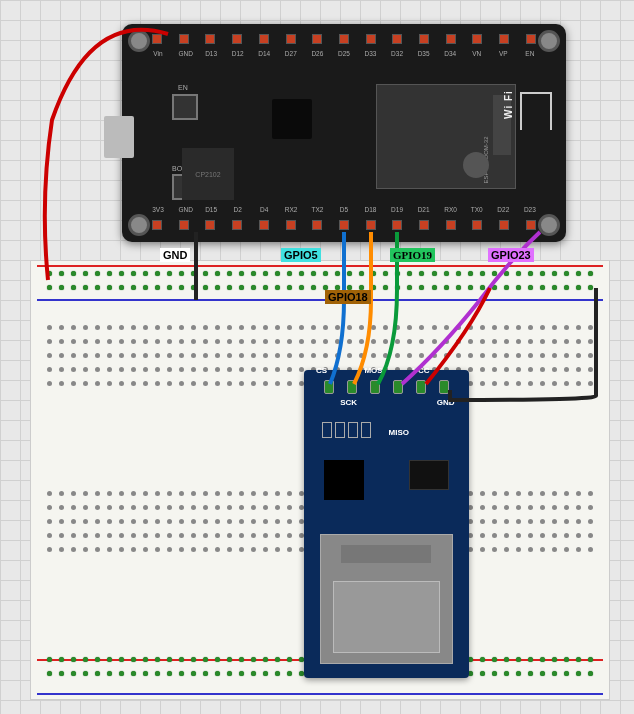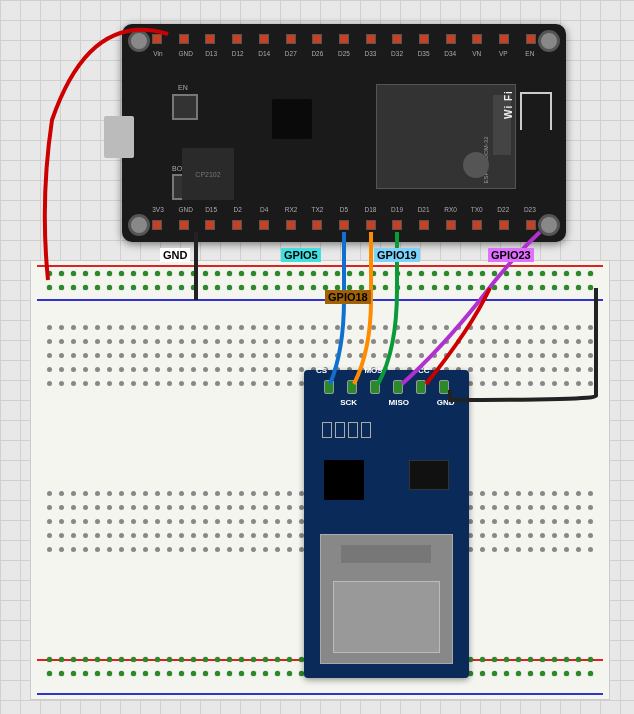--- a/index.html
+++ b/index.html
@@ -946,7 +946,7 @@
 <div class="gpio-label" style="left:160px; top:248px; background:#fff;">GND</div>
 <div class="gpio-label" style="left:281px; top:248px; background:#40e0e0;">GPIO5</div>
 <div class="gpio-label" style="left:325px; top:290px; background:#a16207;">GPIO18</div>
-<div class="gpio-label" style="left:374px; top:248px; background:#7dd3fc;">GPIO19</div>
+<div class="gpio-label" style="left:390px; top:248px; background:#22c55e;font-family:Liberation Serif, serif;">GPIO19</div>
 <div class="gpio-label" style="left:488px; top:248px; background:#e070ff;">GPIO23</div>
 
 </body></html>

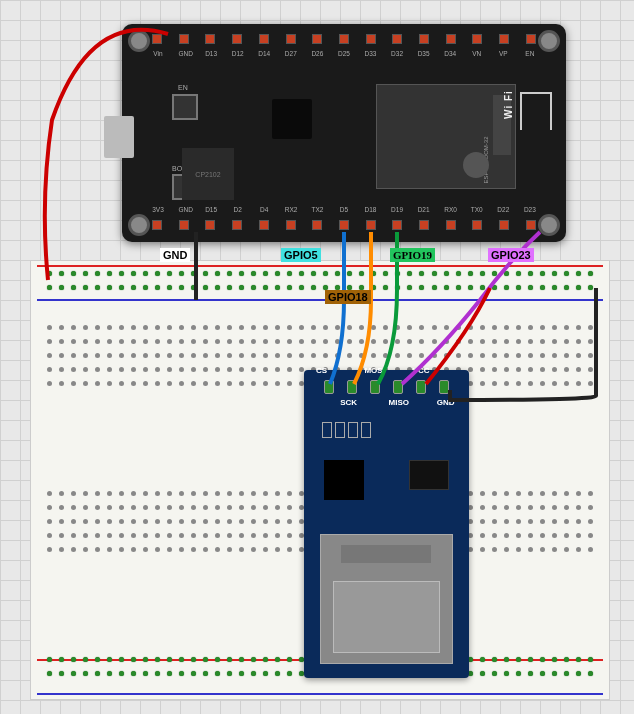--- a/index.html
+++ b/index.html
@@ -906,7 +906,7 @@
       <span style="width: 20px;"></span>
       <span style="width: 20px;">SCK</span>
       <span style="width: 20px;"></span>
-      <span style="width: 20px;">MISO</span>
+      <span style="width: 20px; margin-top: 30px;">MISO</span>
       <span style="width: 20px;"></span>
       <span style="width: 20px;">GND</span>
     </div>

